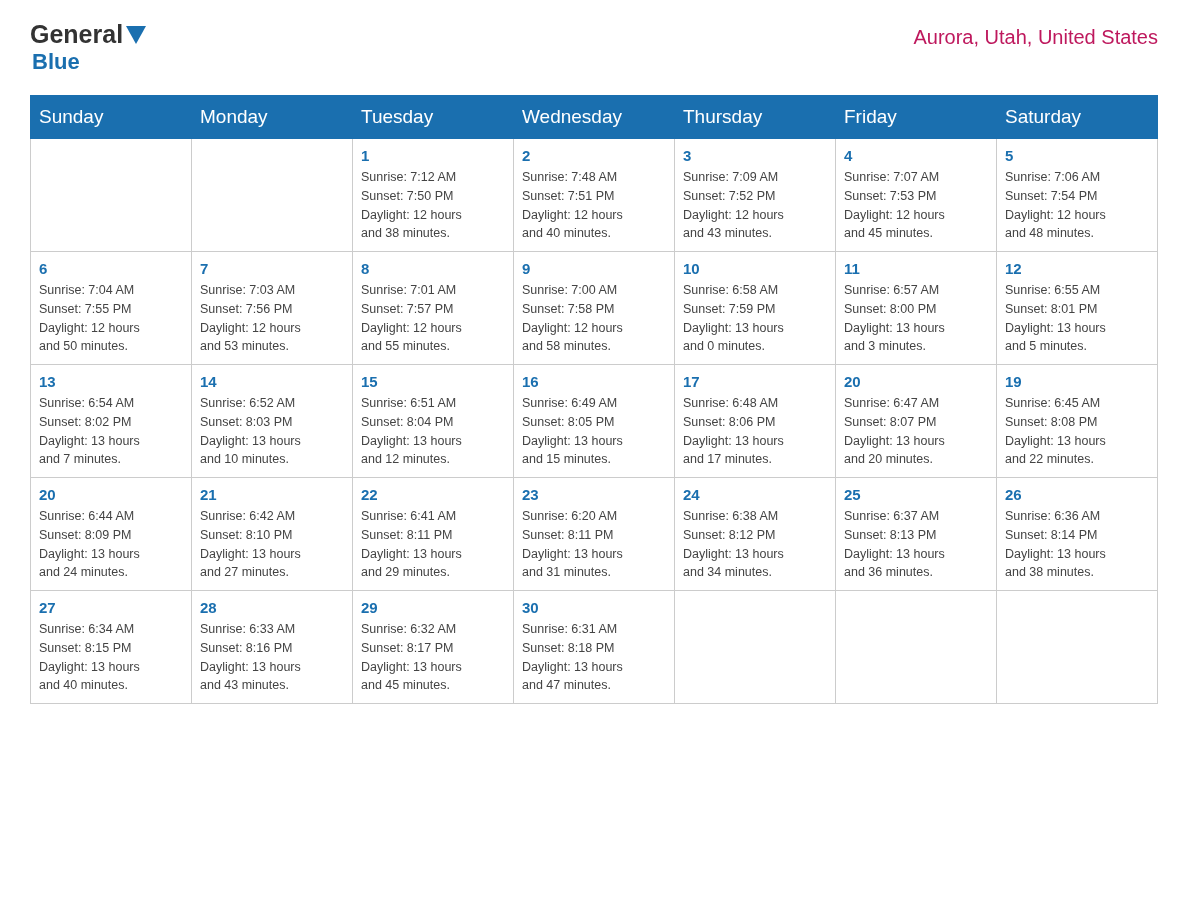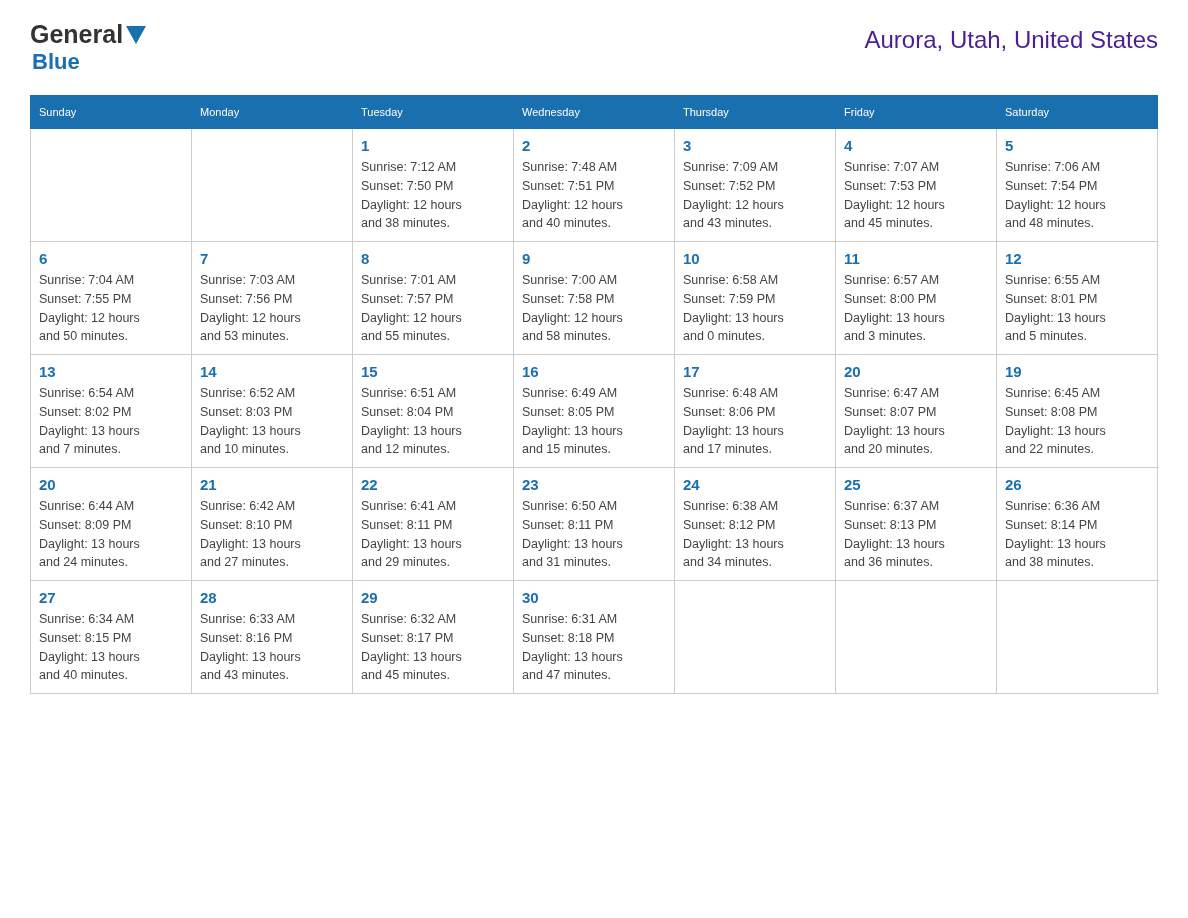--- a/index.html
+++ b/index.html
@@ -27,8 +27,8 @@
       line-height: 1.1;
     }
     .location-title {
-      font-size: 24px;
-      color: #4c1d95;
+      font-size: 20px;
+      color: #be185d;
       margin-top: 6px;
     }
     .calendar {

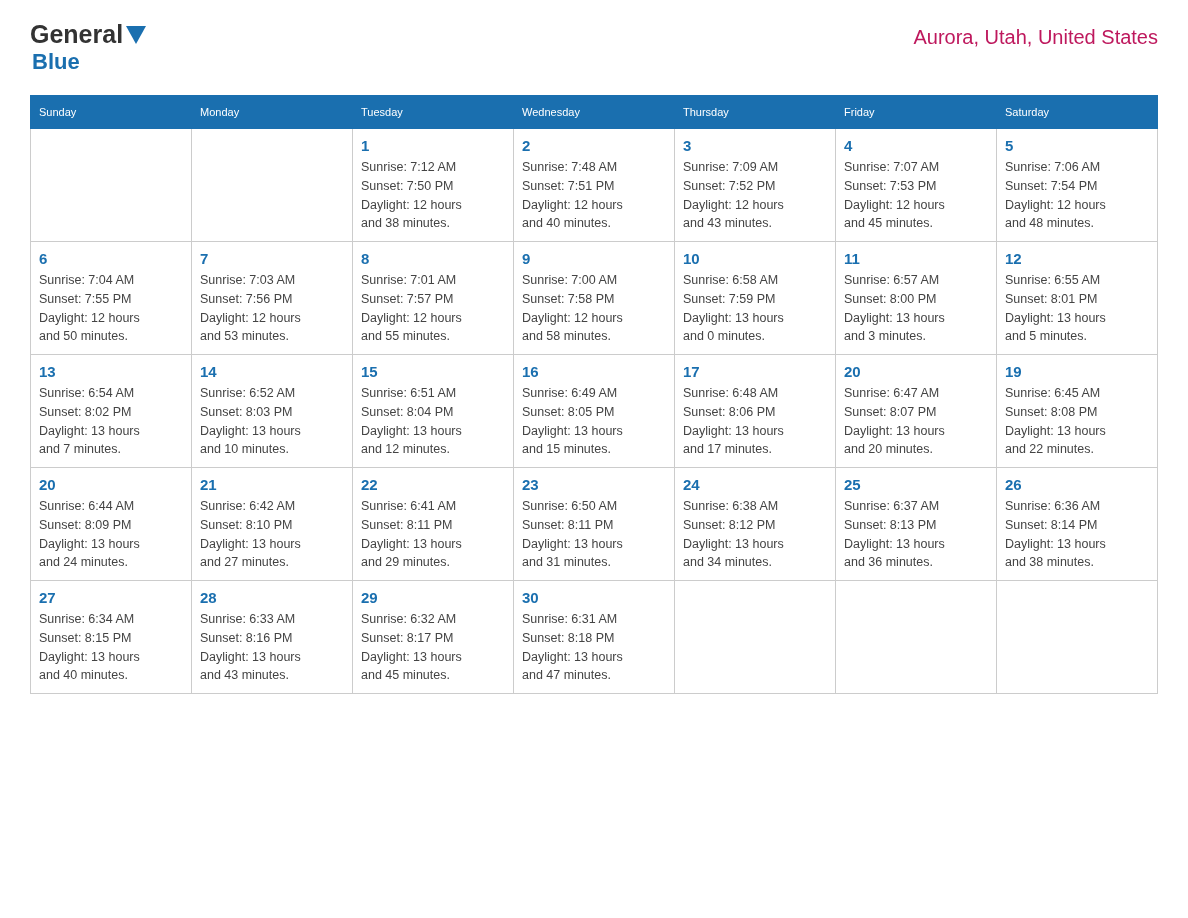--- a/index.html
+++ b/index.html
@@ -40,7 +40,7 @@
       background: #1a6faf;
       color: #fff;
       padding: 10px 8px;
-      font-size: 11px;
+      font-size: 19px;
       font-weight: normal;
       text-align: left;
       border: 1px solid #1a6faf;

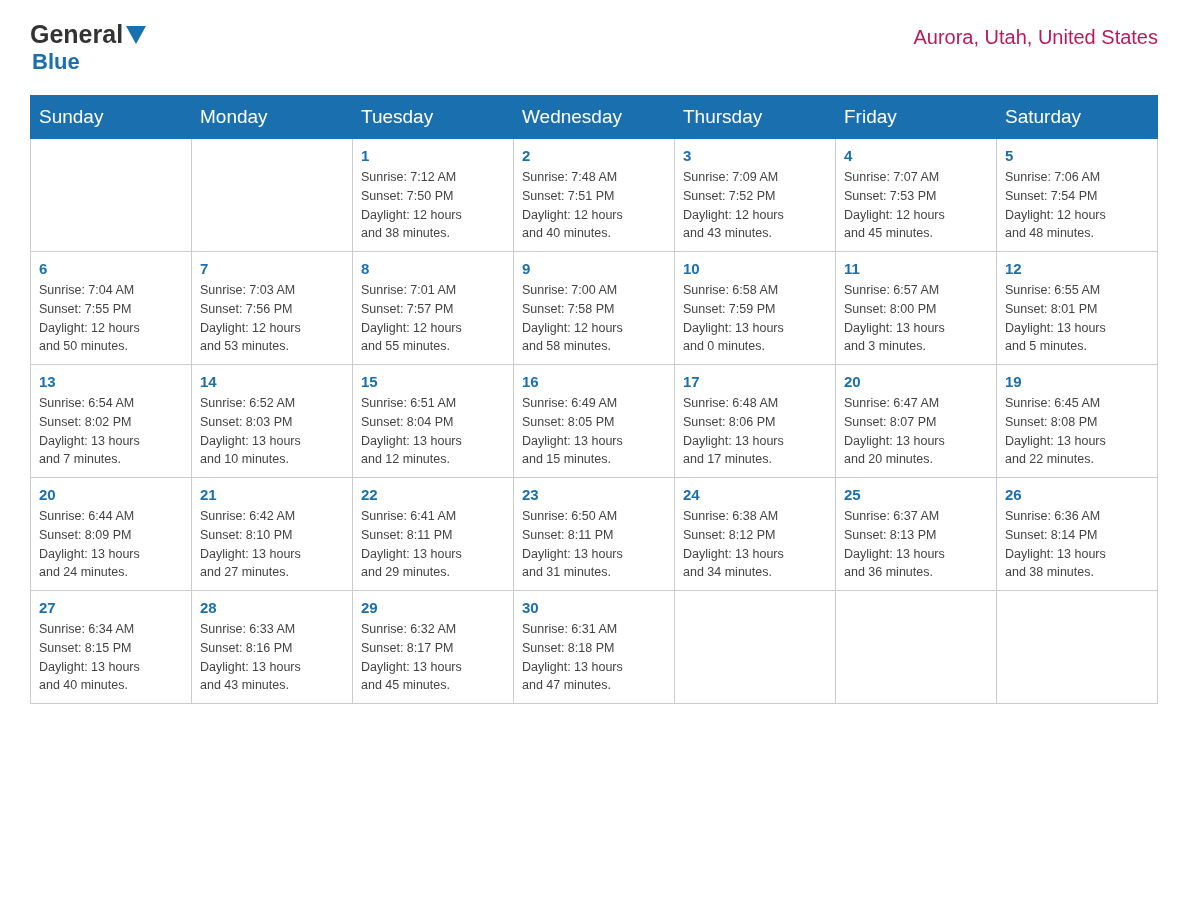--- a/index.html
+++ b/index.html
@@ -277,7 +277,7 @@
         </td>
         <td>
           <span class="day-number">23</span>
-          <div class="day-info" style="white-space: pre-line;">Sunrise: 6:50 AM
+          <div class="day-info" style="white-space: pre-line;">Sunrise: 6:20 AM
 Sunset: 8:11 PM
 Daylight: 13 hours
 and 31 minutes.</div>

